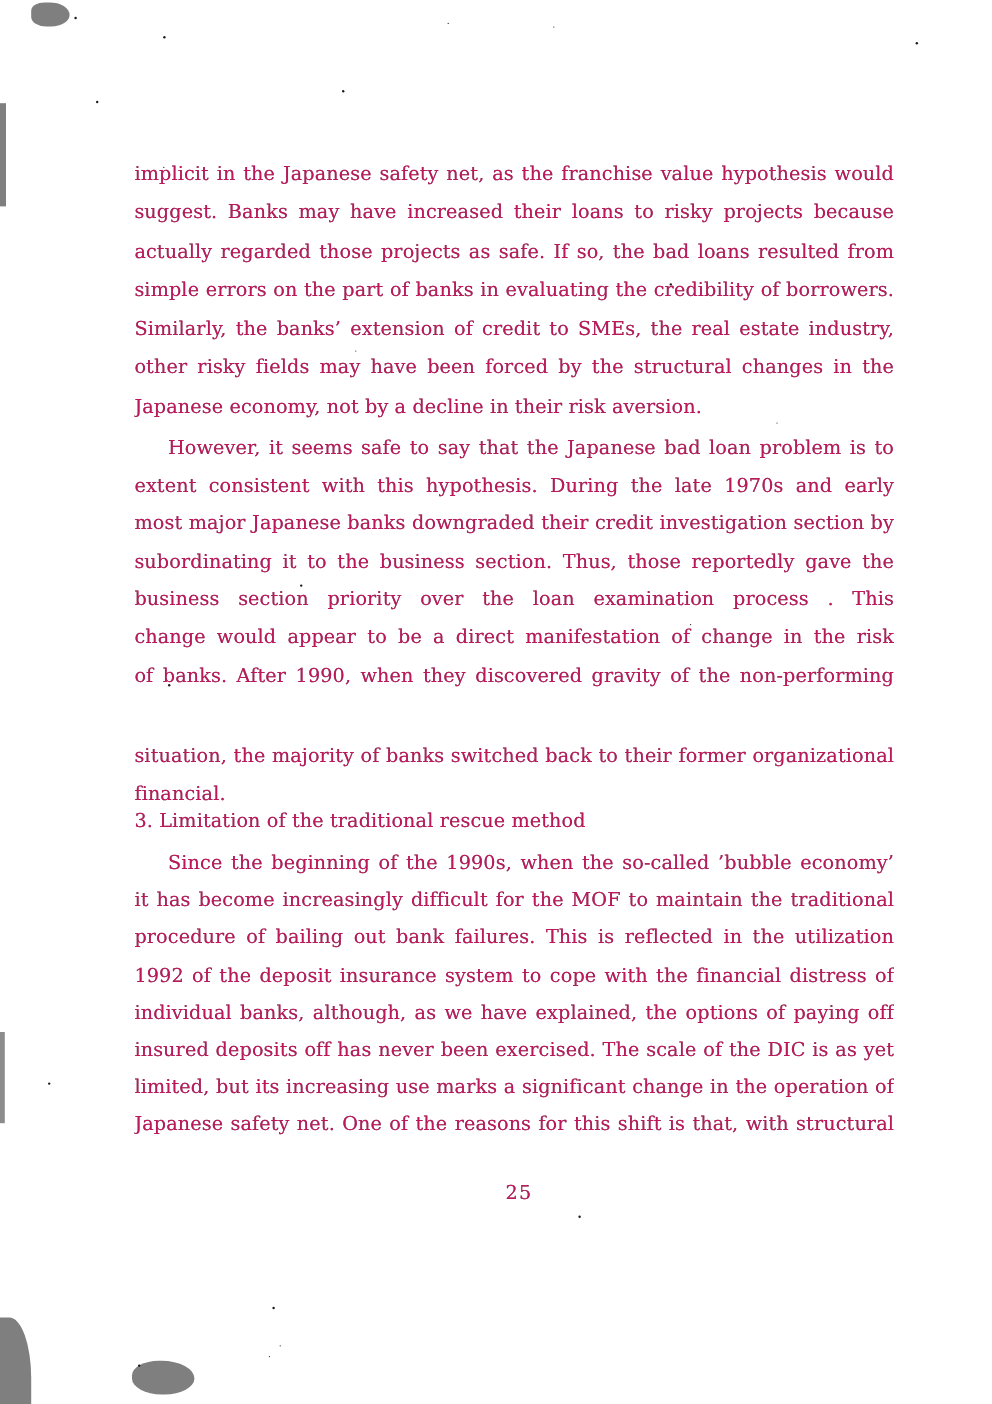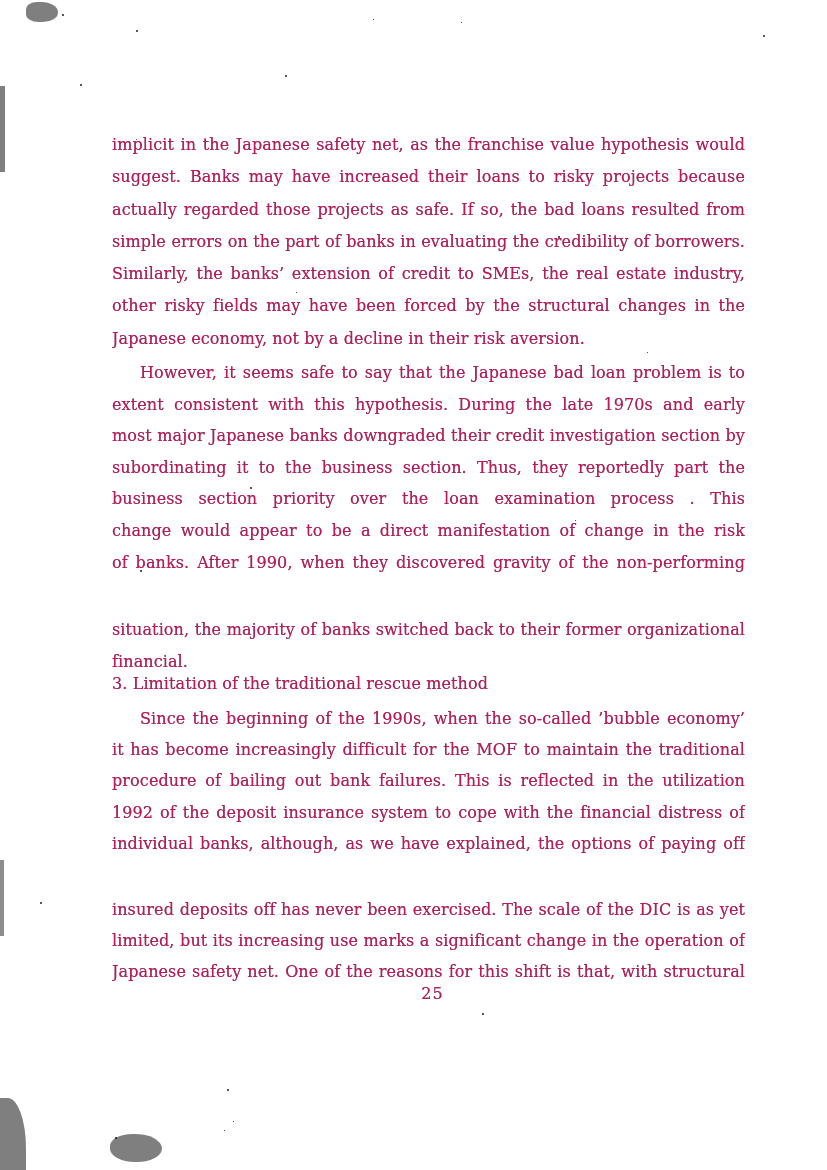--- a/index.html
+++ b/index.html
@@ -66,7 +66,7 @@
         <div class="tl j ind" style="line-height: 31.6px; height: 31.6px;">However, it seems safe to say that the Japanese bad loan problem is to some</div>
         <div class="tl j" style="line-height: 31.6px; height: 31.6px;">extent consistent with this hypothesis. During the late 1970s and early 1980s,</div>
         <div class="tl j" style="line-height: 31.6px; height: 31.6px;">most major Japanese banks downgraded their credit investigation section by</div>
-        <div class="tl j" style="line-height: 31.6px; height: 31.6px;">subordinating it to the business section. Thus, they reportedly part the</div>
+        <div class="tl j" style="line-height: 31.6px; height: 31.6px;">subordinating it to the business section. Thus, those reportedly gave the</div>
         <div class="tl j" style="line-height: 31.6px; height: 31.6px;">business section priority over the loan examination process . This organizational</div>
         <div class="tl j" style="line-height: 31.6px; height: 31.6px;">change would appear to be a direct manifestation of change in the risk attitudes</div>
         <div class="tl j" style="line-height: 31.6px; height: 31.6px;">of banks. After 1990, when they discovered gravity of the non-performing loan</div>

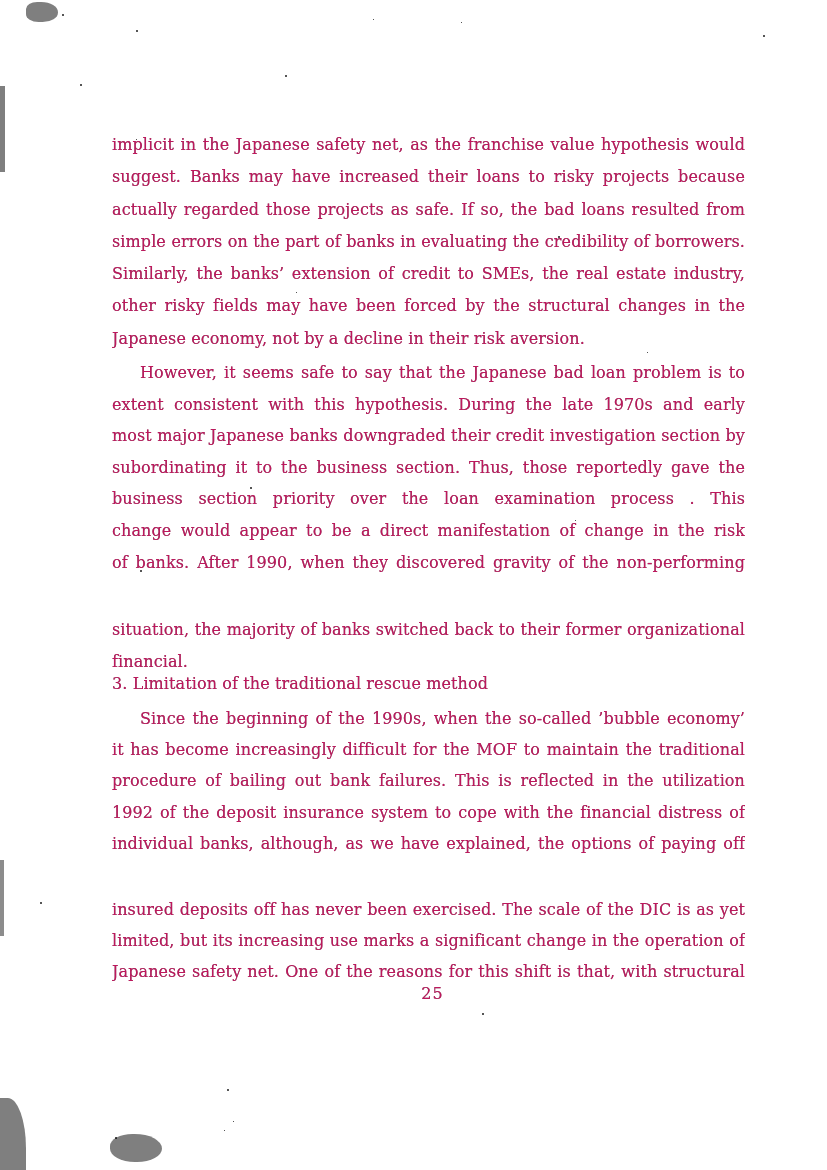--- a/index.html
+++ b/index.html
@@ -82,7 +82,7 @@
         <div class="tl j" style="line-height: 31.2px; height: 31.2px;">procedure of bailing out bank failures. This is reflected in the utilization since</div>
         <div class="tl j" style="line-height: 31.2px; height: 31.2px;">1992 of the deposit insurance system to cope with the financial distress of</div>
         <div class="tl j" style="line-height: 31.2px; height: 31.2px;">individual banks, although, as we have explained, the options of paying off</div>
-        <div class="tl j" style="line-height: 31.2px; height: 31.2px; margin-top: 35px;">insured deposits off has never been exercised. The scale of the DIC is as yet</div>
+        <div class="tl j" style="line-height: 31.2px; height: 31.2px;">insured deposits off has never been exercised. The scale of the DIC is as yet</div>
         <div class="tl j" style="line-height: 31.2px; height: 31.2px;">limited, but its increasing use marks a significant change in the operation of the</div>
         <div class="tl j" style="line-height: 31.2px; height: 31.2px;">Japanese safety net. One of the reasons for this shift is that, with structural</div>
       </div>

